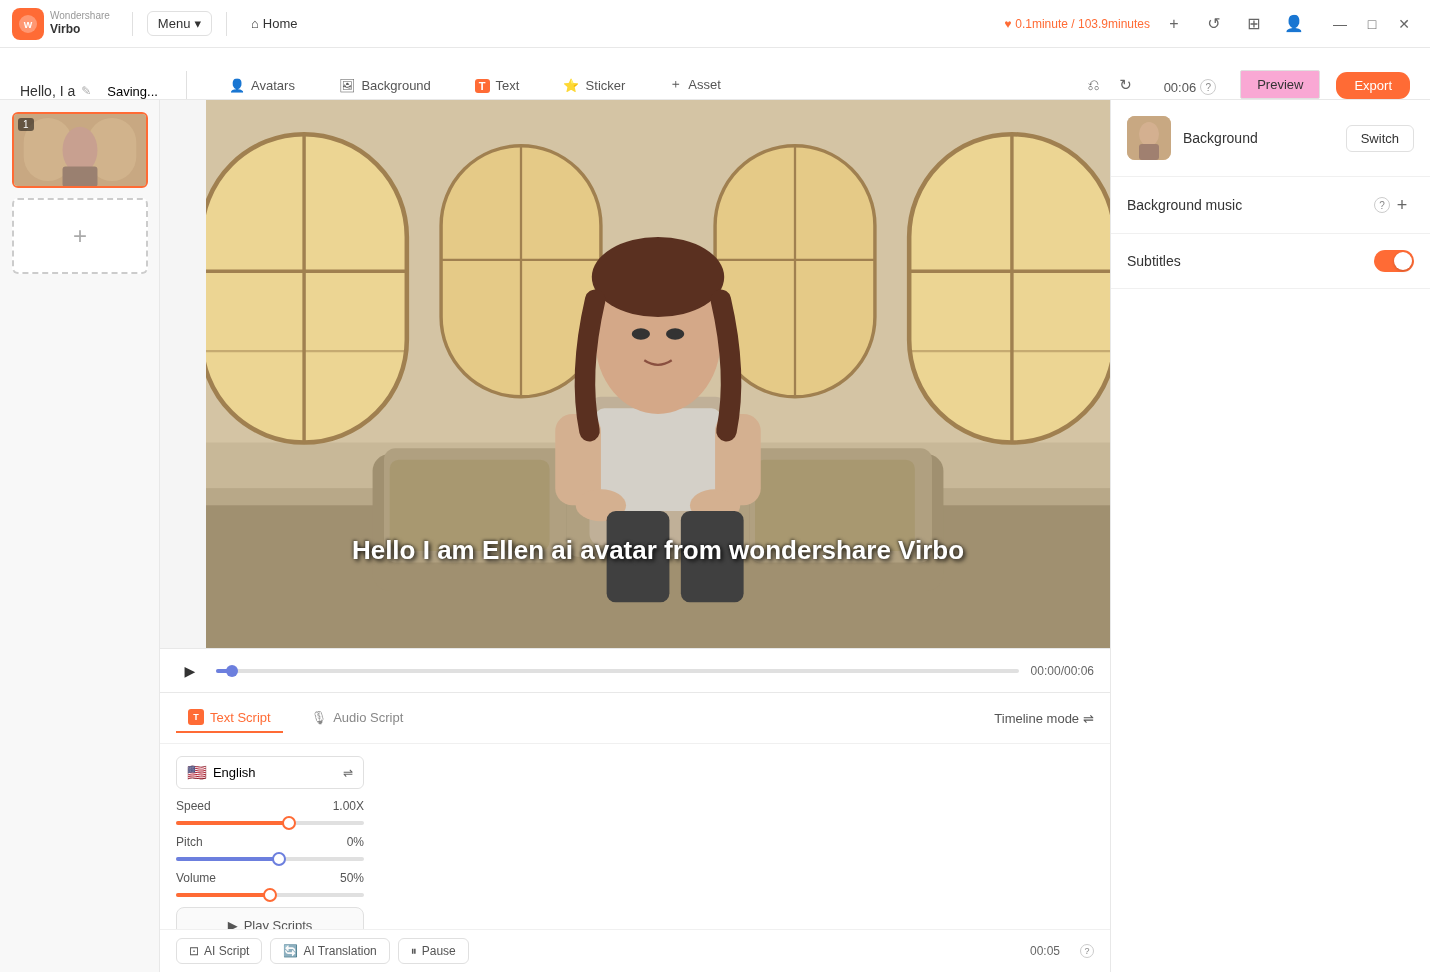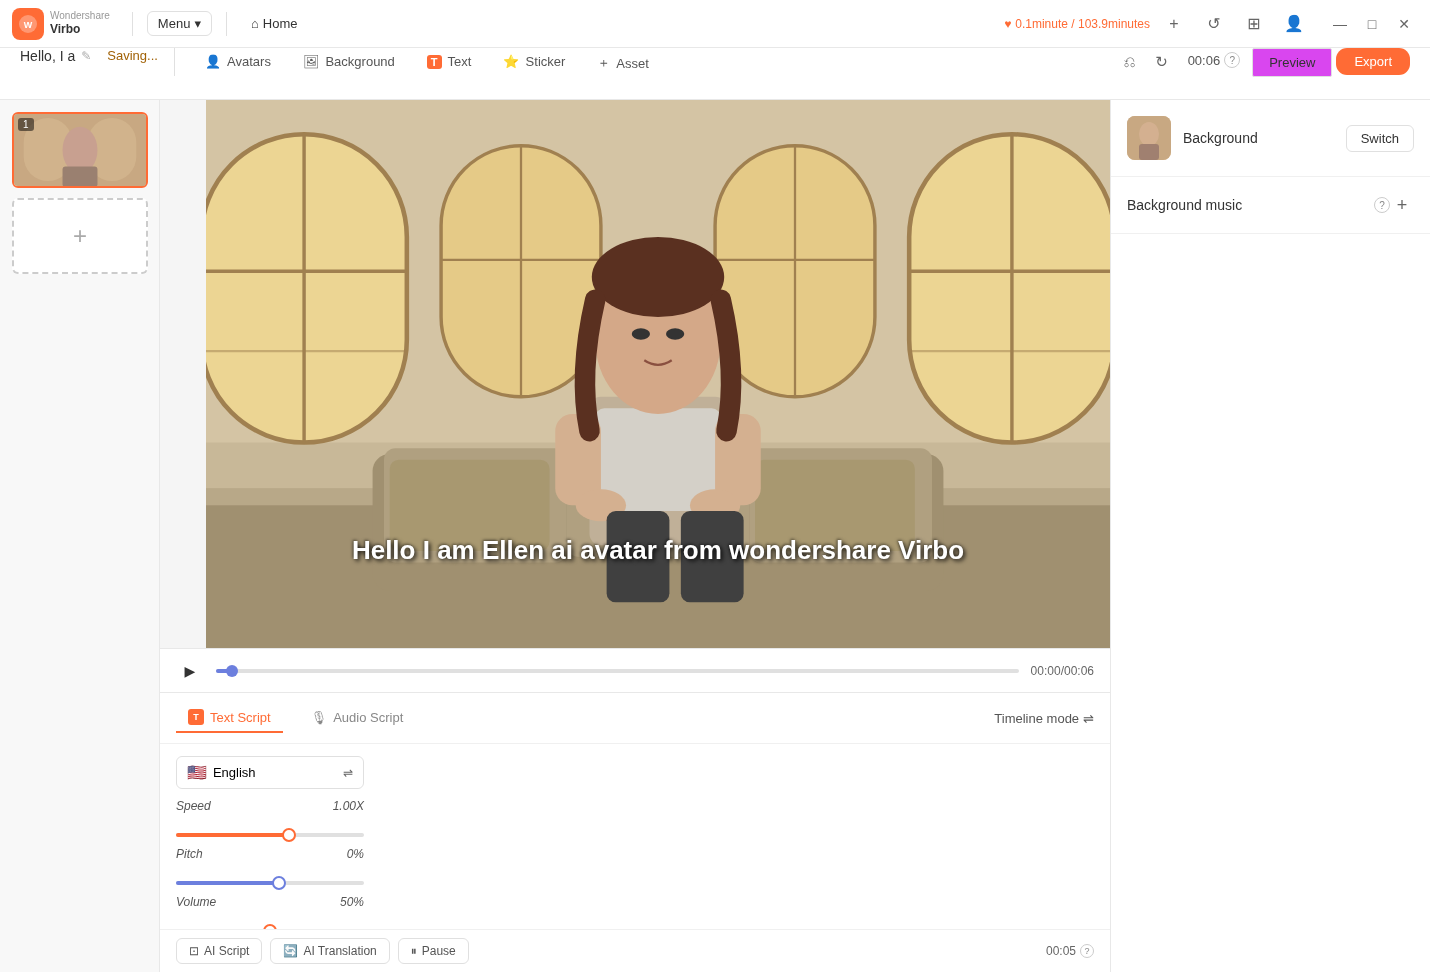--- a/index.html
+++ b/index.html
@@ -19,7 +19,7 @@
     .win-btn { width: 28px; height: 28px; display: flex; align-items: center; justify-content: center; cursor: pointer; font-size: 14px; color: #666; border-radius: 4px; }
 
     
-    .toolbar { display: flex; align-items: flex-start; height: 52px; background: #fff; border-bottom: 1px solid #e8e8e8; padding: 0 20px; gap: 4px; flex-shrink: 0; }
+    .toolbar { display: flex; align-items: flex-end; height: 52px; background: #fff; border-bottom: 1px solid #e8e8e8; padding: 0 20px; gap: 16px; flex-shrink: 0; }
     .project-name { font-size: 14px; color: #333; display: flex; align-items: center; gap: 6px; }
     .saving-status { font-size: 13px; color: #a16207; margin-left: 12px; }
     .toolbar-divider { width: 1px; height: 28px; background: #e0e0e0; margin: 0 12px; }

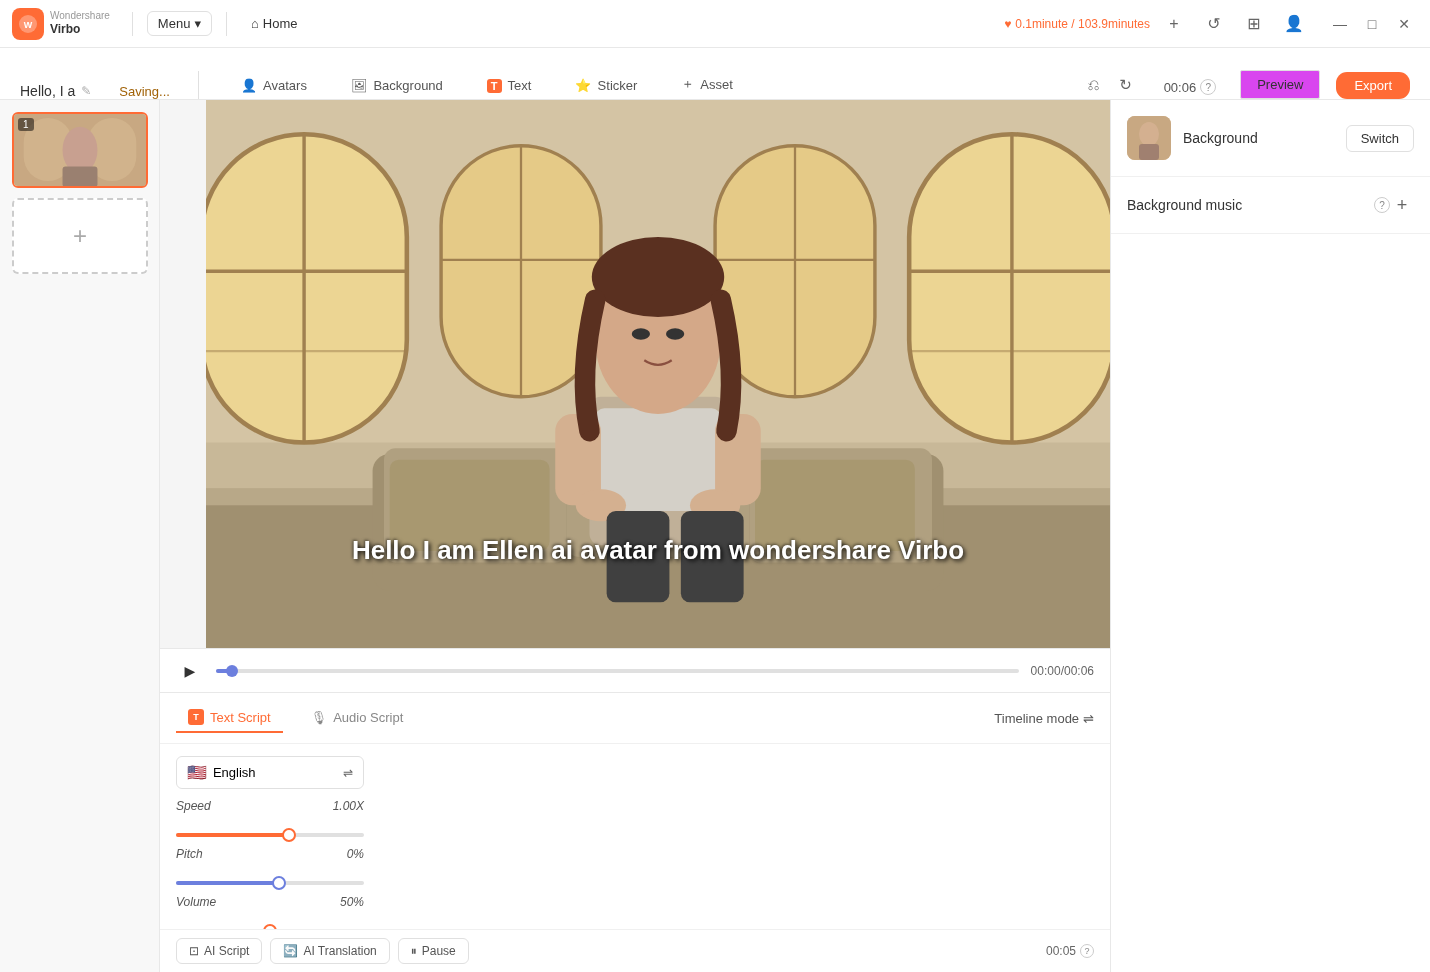--- a/index.html
+++ b/index.html
@@ -21,7 +21,7 @@
     
     .toolbar { display: flex; align-items: flex-end; height: 52px; background: #fff; border-bottom: 1px solid #e8e8e8; padding: 0 20px; gap: 16px; flex-shrink: 0; }
     .project-name { font-size: 14px; color: #333; display: flex; align-items: center; gap: 6px; }
-    .saving-status { font-size: 13px; color: #a16207; margin-left: 12px; }
+    .saving-status { font-size: 13px; color: #000000; margin-left: 0; }
     .toolbar-divider { width: 1px; height: 28px; background: #e0e0e0; margin: 0 12px; }
     .toolbar-spacer { flex: 1; }
     .toolbar-tool { display: flex; align-items: center; gap: 6px; padding: 6px 14px; cursor: pointer; border-radius: 6px; font-size: 13px; color: #555; }

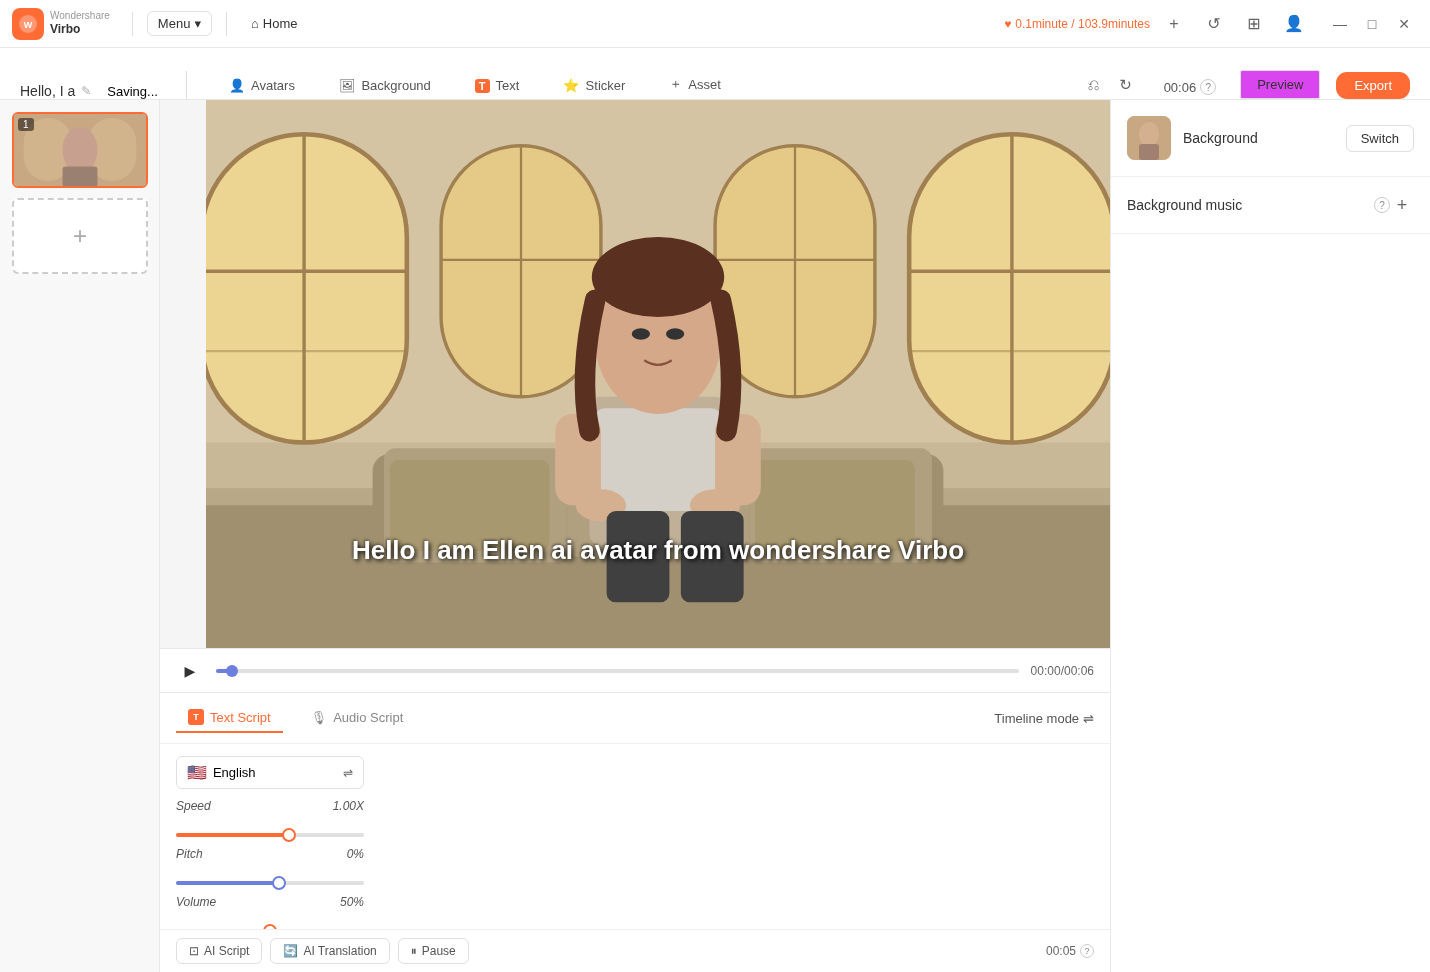--- a/index.html
+++ b/index.html
@@ -28,7 +28,7 @@
     .undo-redo { display: flex; align-items: center; gap: 4px; }
     .undo-btn { width: 28px; height: 28px; display: flex; align-items: center; justify-content: center; cursor: pointer; border-radius: 4px; color: #666; font-size: 15px; }
     .duration-display { font-size: 13px; color: #555; padding: 4px 8px; display: flex; align-items: center; gap: 4px; }
-    .preview-btn { padding: 6px 16px; border: 1px solid #e0e0e0; border-radius: 2px; font-size: 13px; cursor: pointer; background: #d946ef; color: #333; }
+    .preview-btn { padding: 6px 16px; border: 1px solid #e0e0e0; border-radius: 2px; font-size: 13px; cursor: pointer; background: #f9a8d4; color: #333; }
     .export-btn { padding: 6px 18px; background: #ff6b35; color: white; border: none; border-radius: 11px; font-size: 13px; cursor: pointer; font-weight: 500; }
 
     

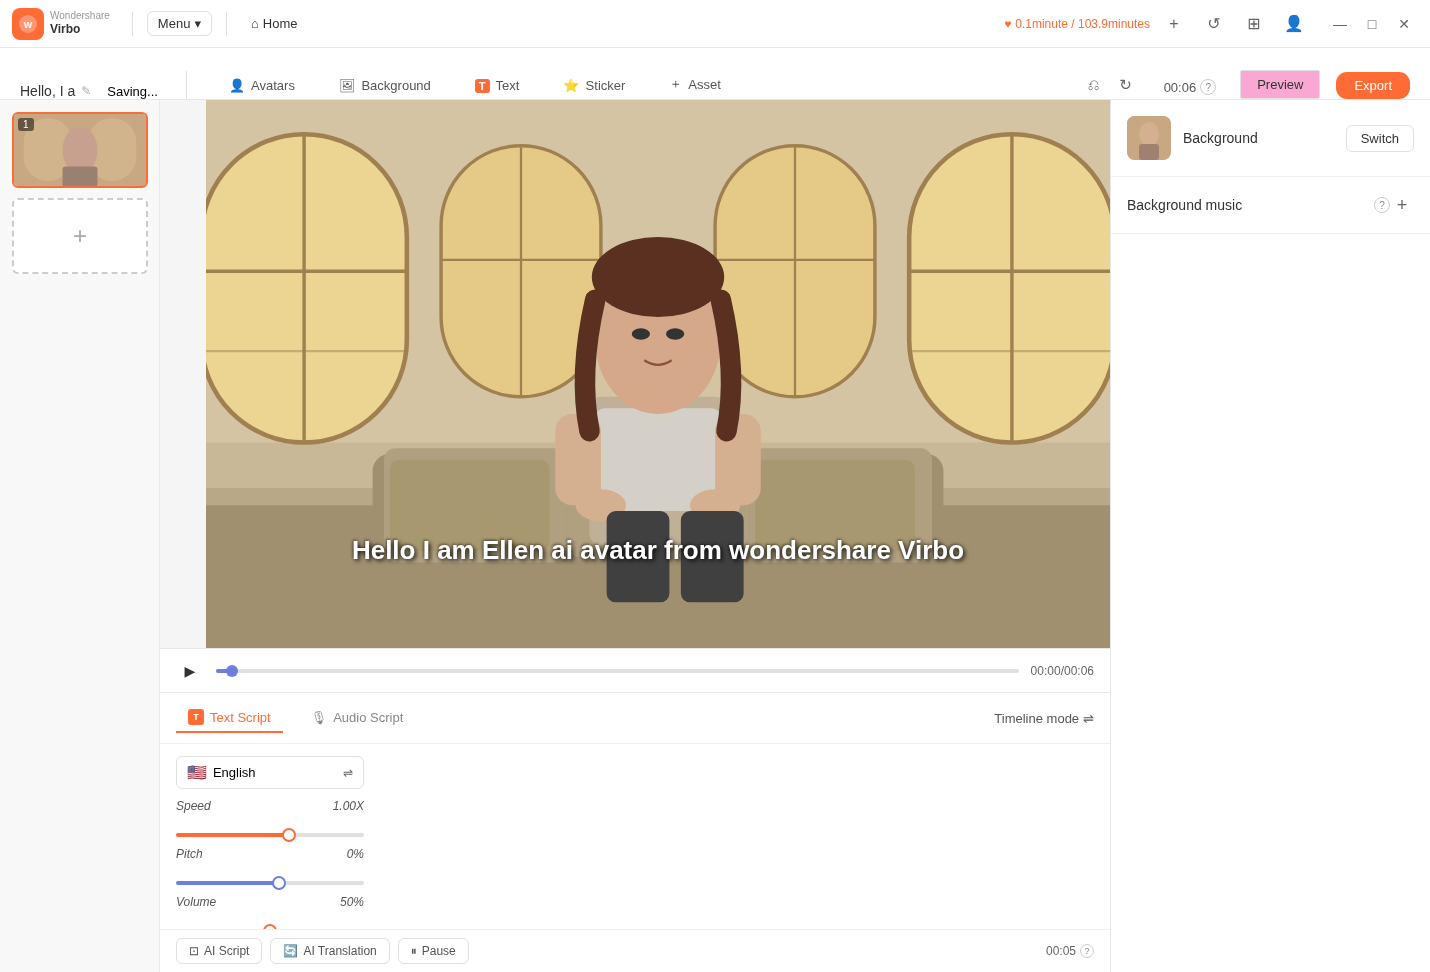--- a/index.html
+++ b/index.html
@@ -384,6 +384,12 @@
       <div class="section-help">?</div>
       <div class="add-btn">+</div>
     </div>
+    <div class="right-panel-section">
+      <span class="section-label">Subtitles</span>
+      <div class="toggle-switch">
+        <div class="toggle-knob"></div>
+      </div>
+    </div>
   </div>
 
 </div>

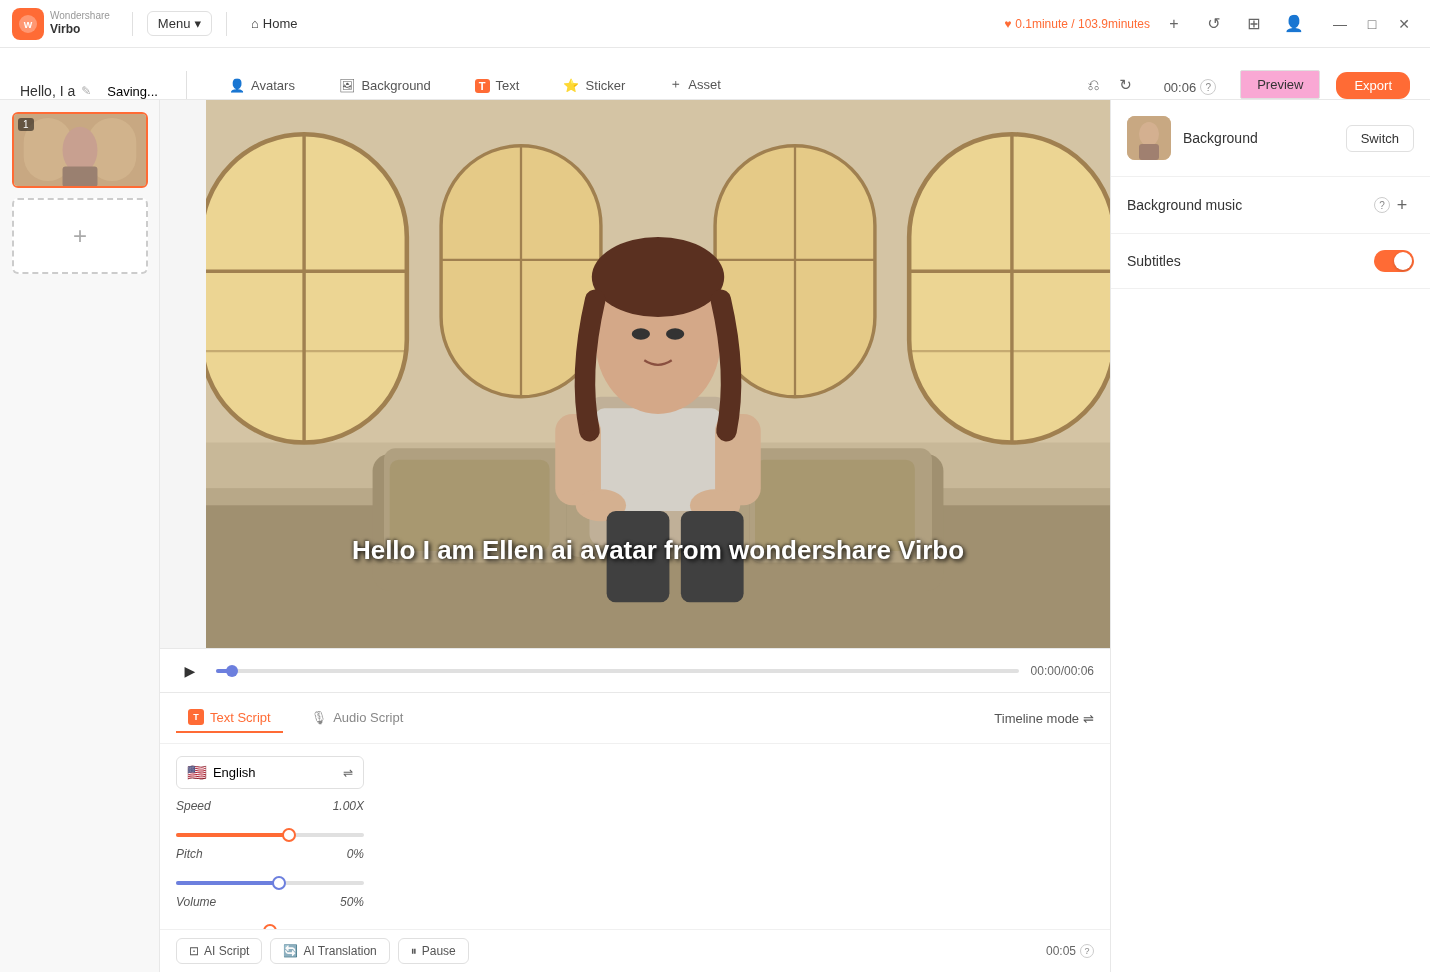--- a/index.html
+++ b/index.html
@@ -69,7 +69,7 @@
     .lang-selector { display: flex; align-items: center; gap: 6px; padding: 6px 10px; border: 1px solid #e0e0e0; border-radius: 6px; cursor: pointer; font-size: 13px; }
     .flag-icon { font-size: 16px; }
     .lang-arrows { margin-left: auto; color: #666; font-size: 12px; }
-    .slider-row { display: flex; flex-direction: column; gap: 20px; font-style: italic; }
+    .slider-row { display: flex; flex-direction: column; gap: 8px; }
     .slider-label-row { display: flex; justify-content: space-between; font-size: 12px; color: #555; }
     .slider-track { width: 100%; height: 4px; background: #e0e0e0; border-radius: 2px; position: relative; }
     .slider-fill-orange { height: 100%; background: #ff6b35; border-radius: 2px; }

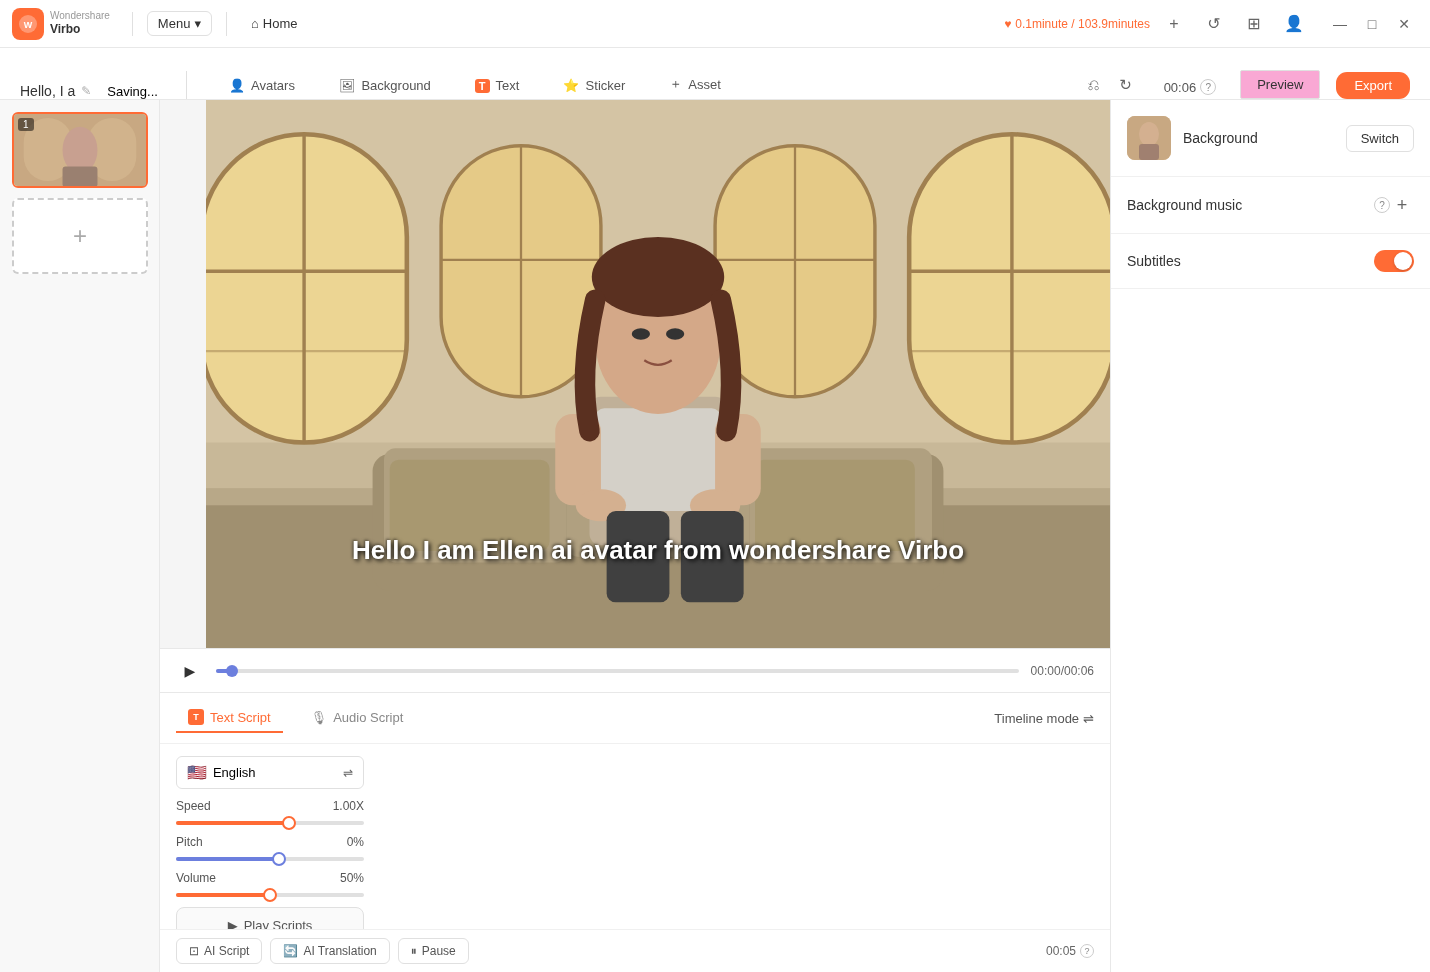--- a/index.html
+++ b/index.html
@@ -79,7 +79,7 @@
     .play-scripts-btn { display: flex; align-items: center; justify-content: center; gap: 6px; padding: 10px; border: 1px solid #e0e0e0; border-radius: 8px; cursor: pointer; font-size: 13px; color: #555; background: #fafafa; margin-top: auto; }
     .script-footer { display: flex; align-items: center; padding: 8px 16px; border-top: 1px solid #f0f0f0; gap: 8px; }
     .footer-btn { display: flex; align-items: center; gap: 5px; padding: 5px 12px; border: 1px solid #e0e0e0; border-radius: 6px; cursor: pointer; font-size: 12px; color: #555; background: #fff; }
-    .footer-time { margin-left: auto; font-size: 12px; color: #666; display: flex; align-items: flex-end; gap: 4px; }
+    .footer-time { margin-left: auto; font-size: 12px; color: #666; display: flex; align-items: flex-end; gap: 20px; }
 
     
     .right-panel { width: 320px; background: #fff; border-left: 1px solid #e8e8e8; display: flex; flex-direction: column; flex-shrink: 0; }

